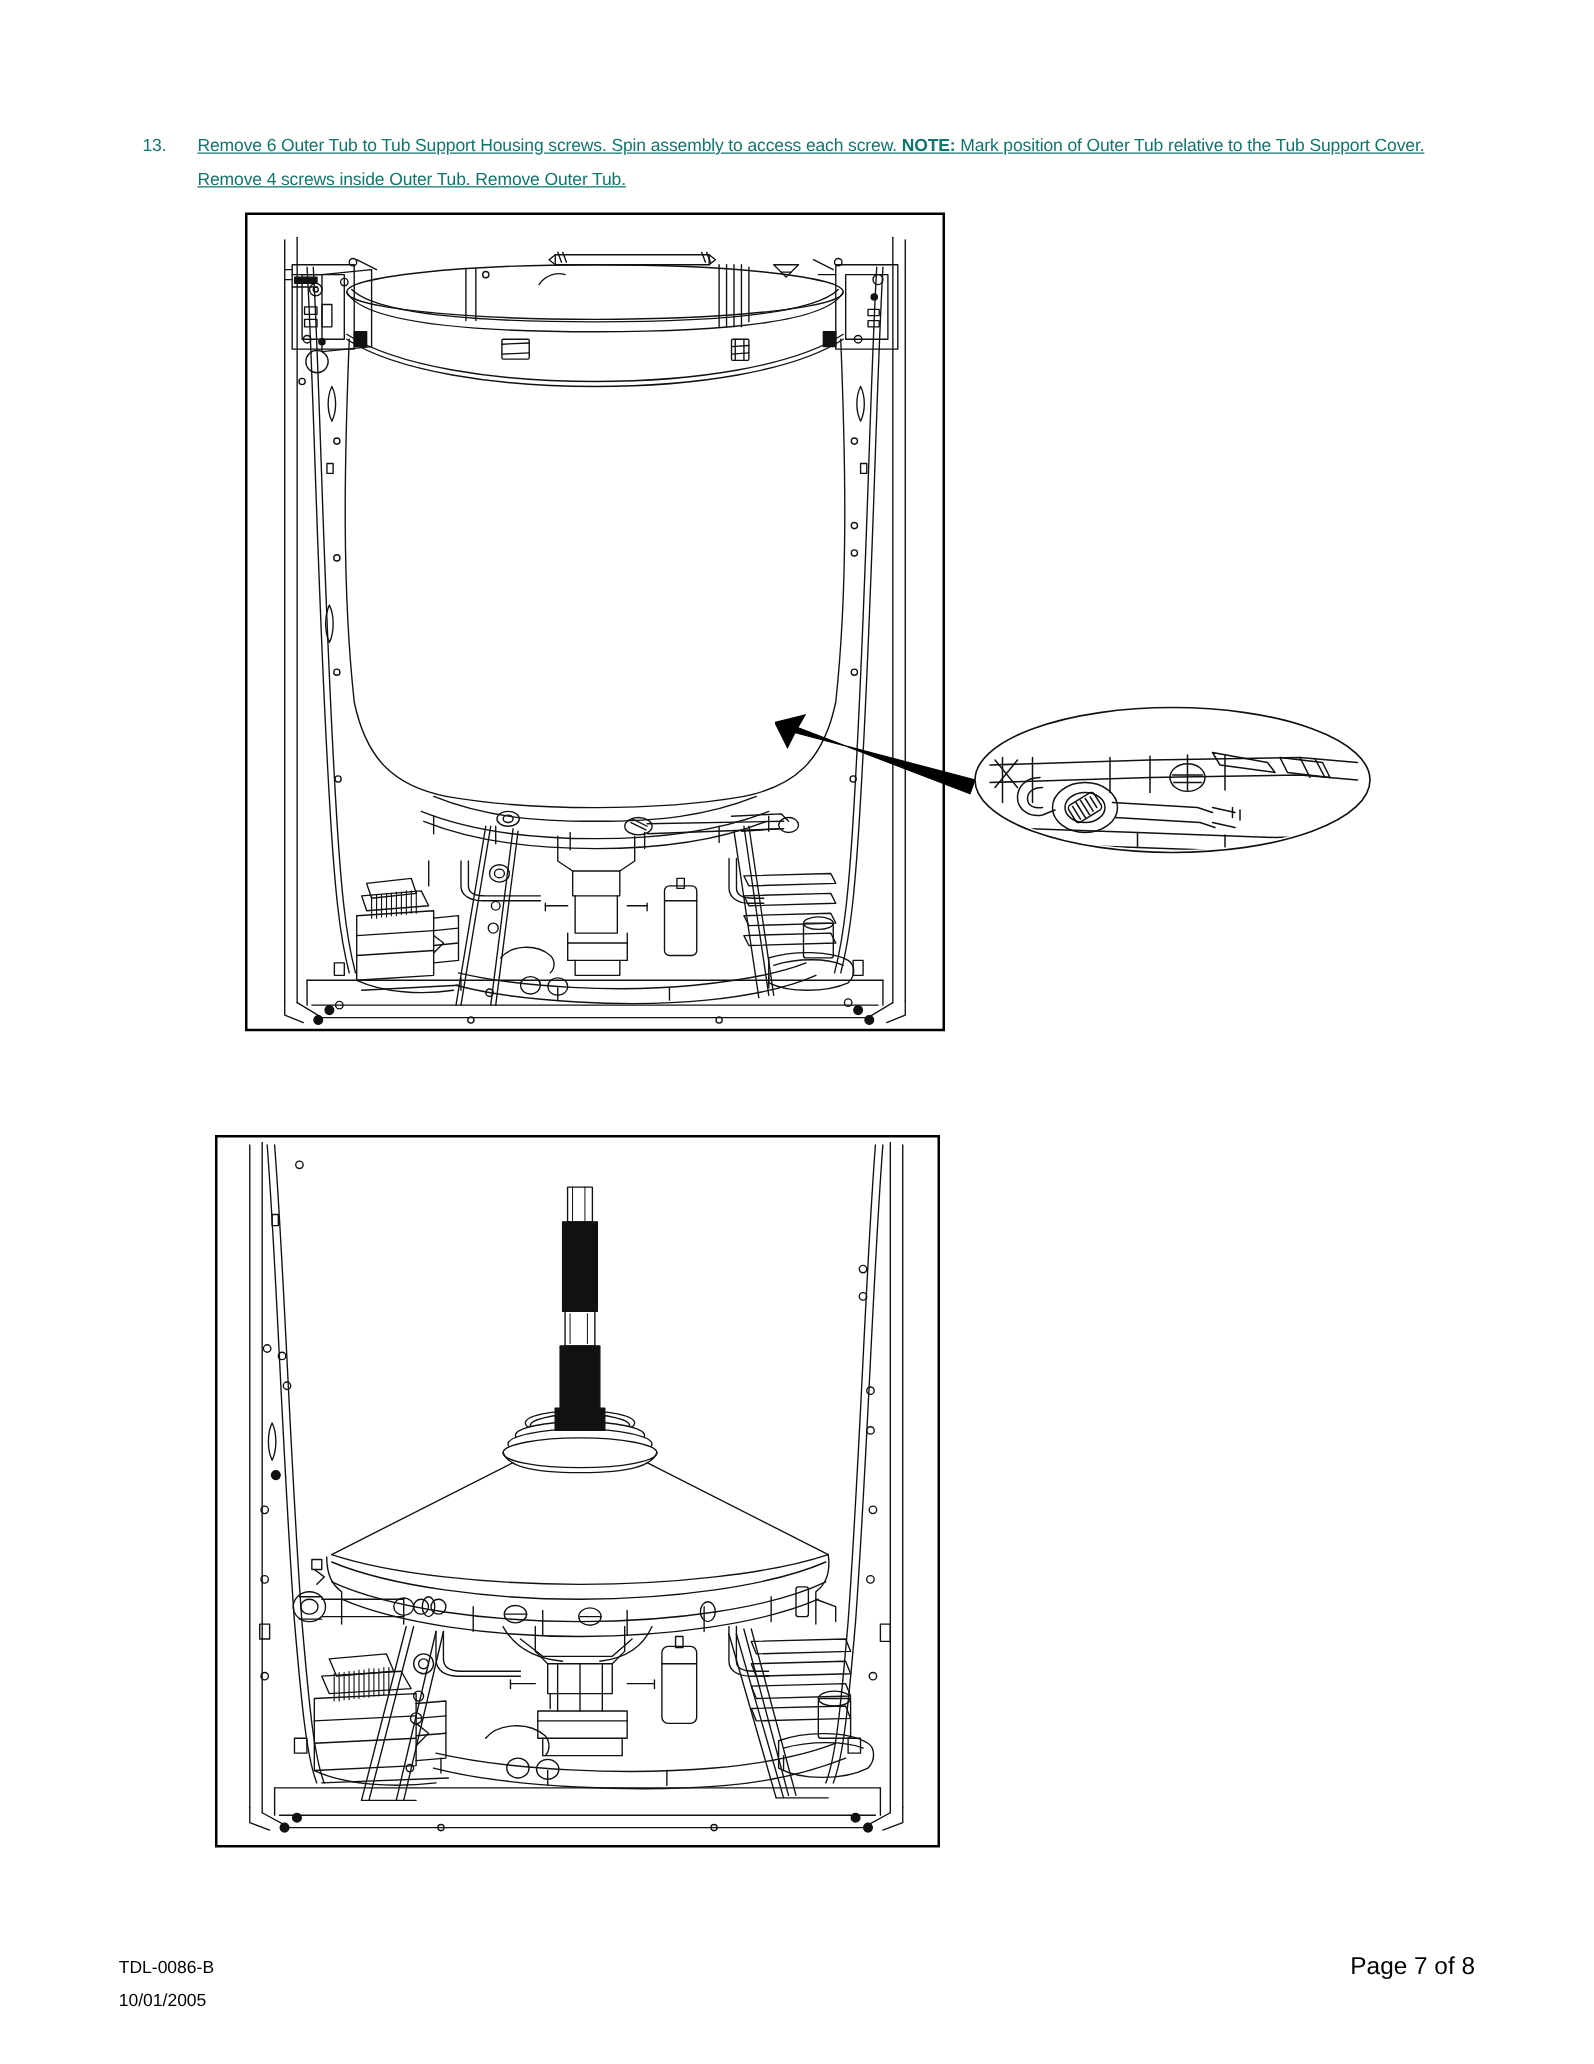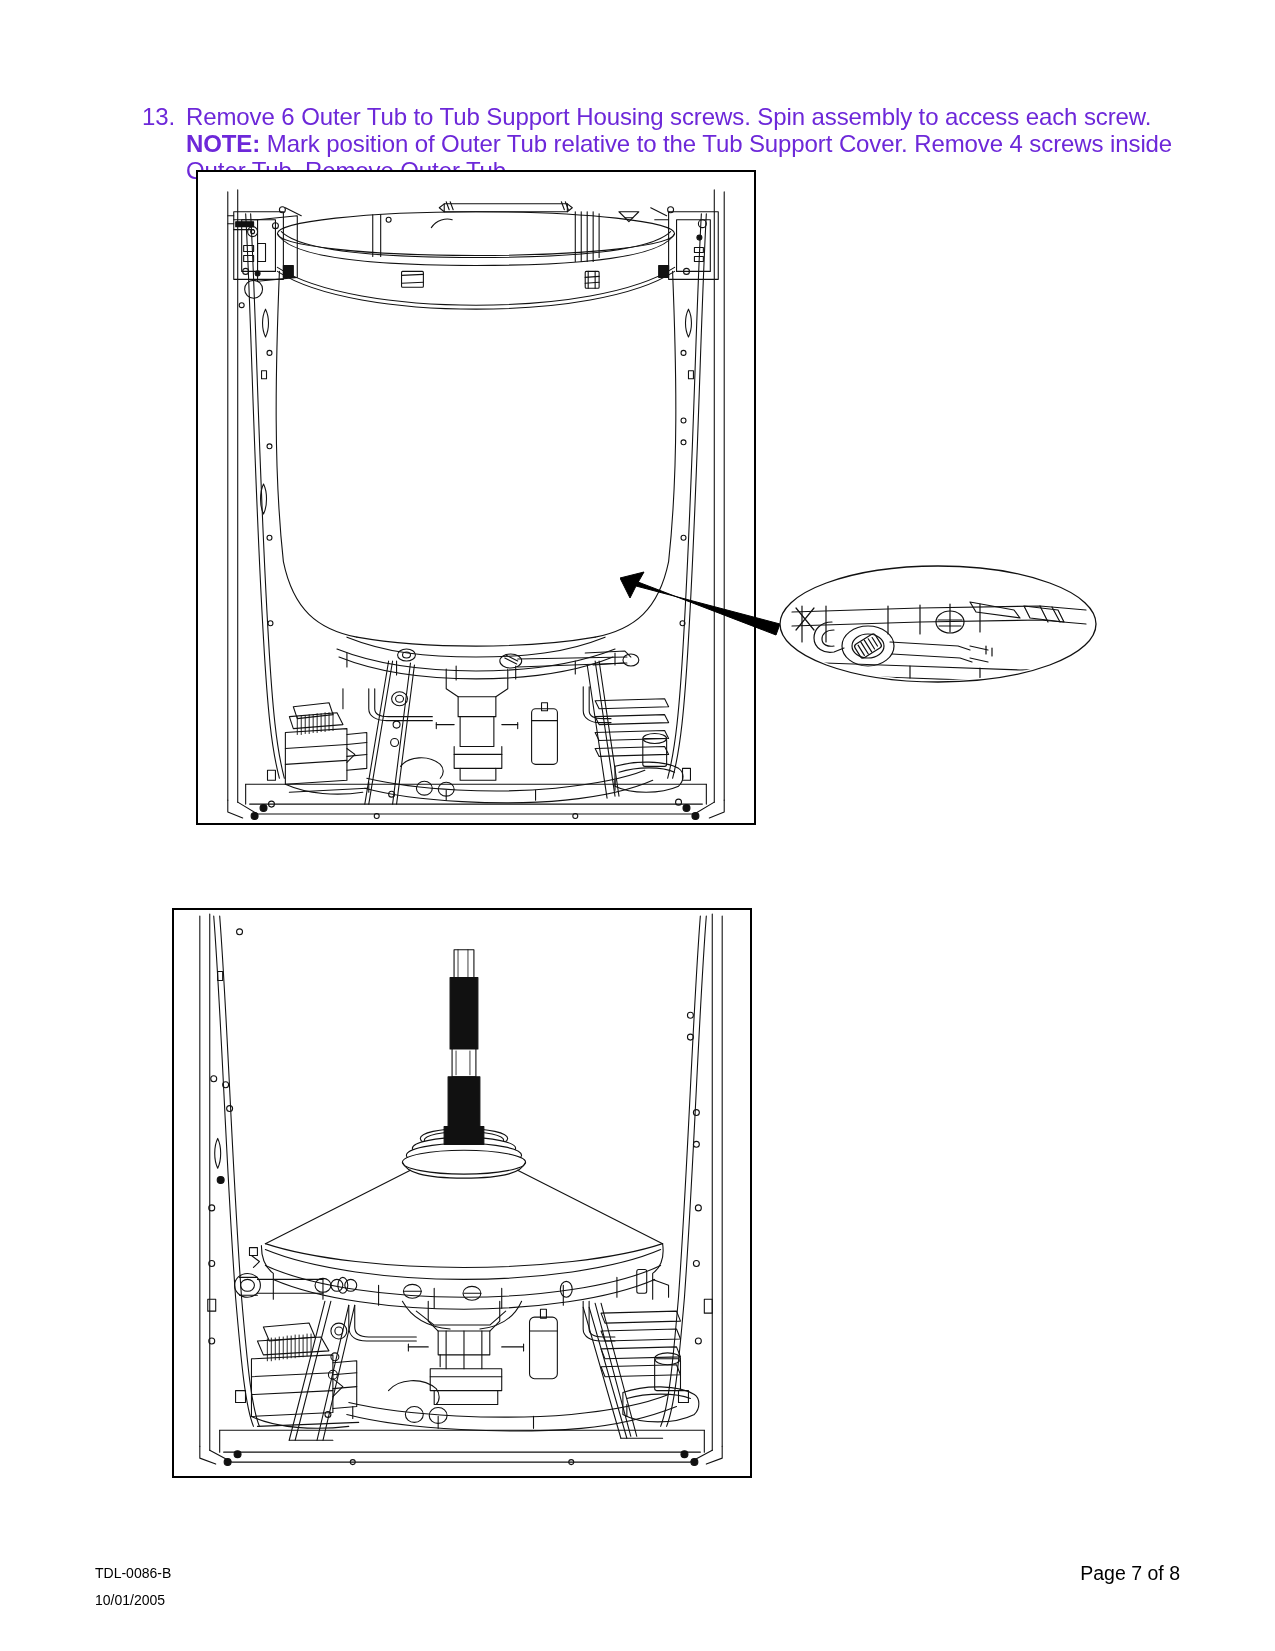--- a/index.html
+++ b/index.html
@@ -26,11 +26,10 @@
   
   .step {
     position: absolute;
-    font-size: 24px;
+    font-size: 14px;
     line-height: 27px;
-    color: #6d28d9;
+    color: #0f766e;
     letter-spacing: -0.1px;
-    margin-left: 28px;
   }
   .step .num {
     position: absolute;

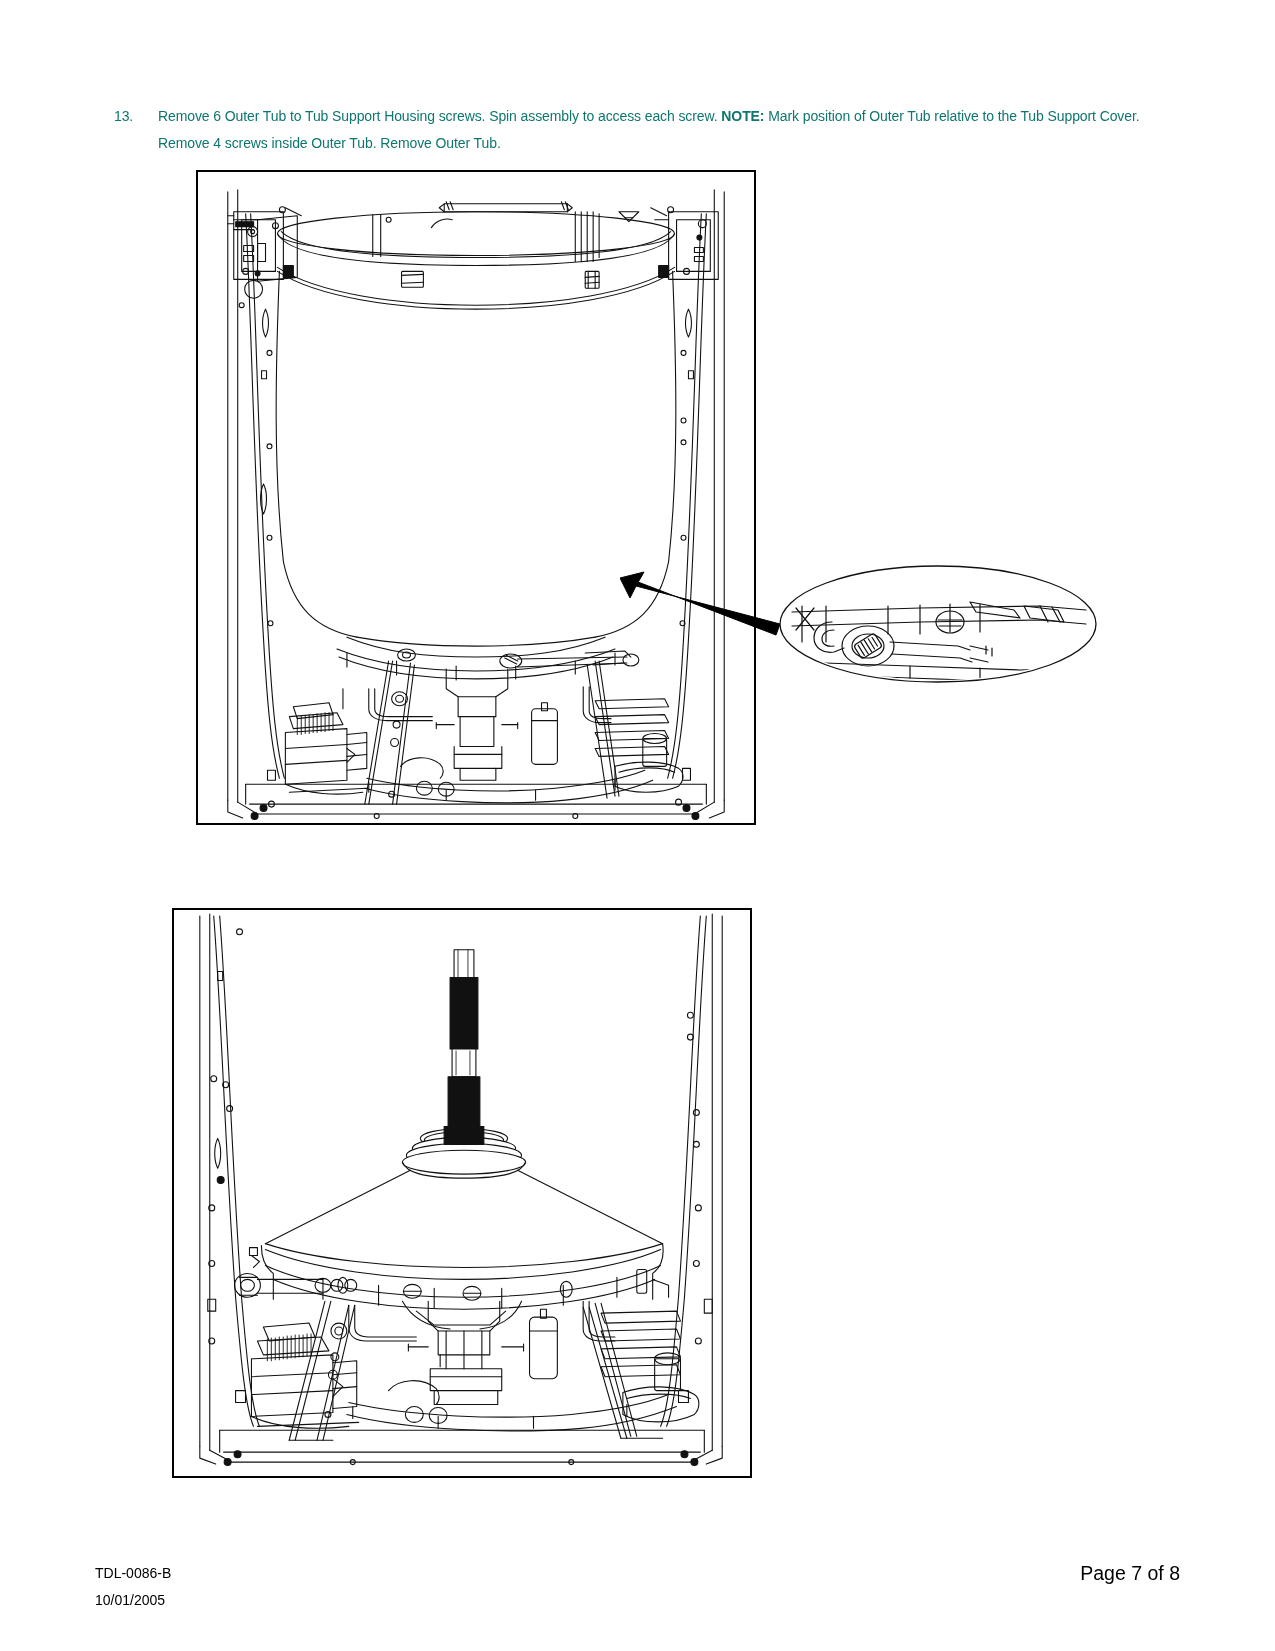--- a/index.html
+++ b/index.html
@@ -41,6 +41,7 @@
   .step .body {
     margin-left: 44px;
     display: block;
+    text-decoration: underline;
   }
   .step-13 { left: 114px; top: 103px; width: 1040px; }
   .step-14 { left: 114px; top: 890px; width: 1040px; }

